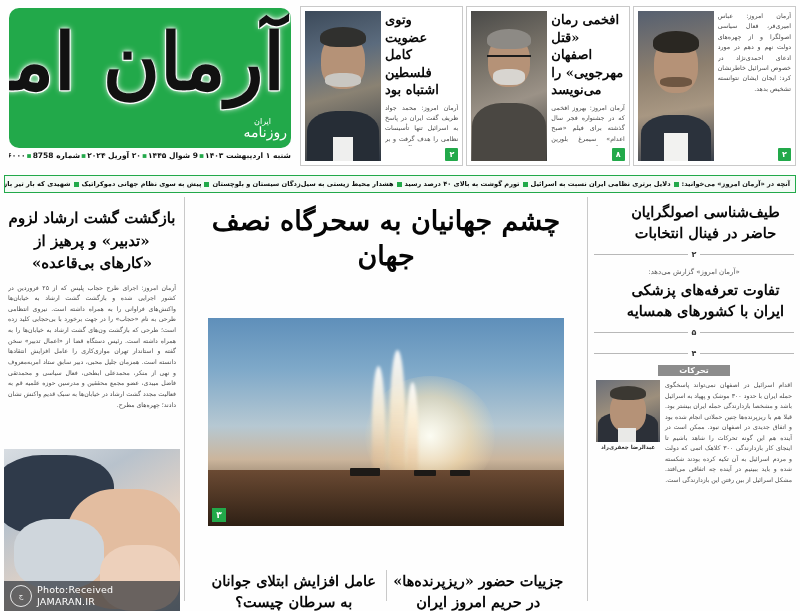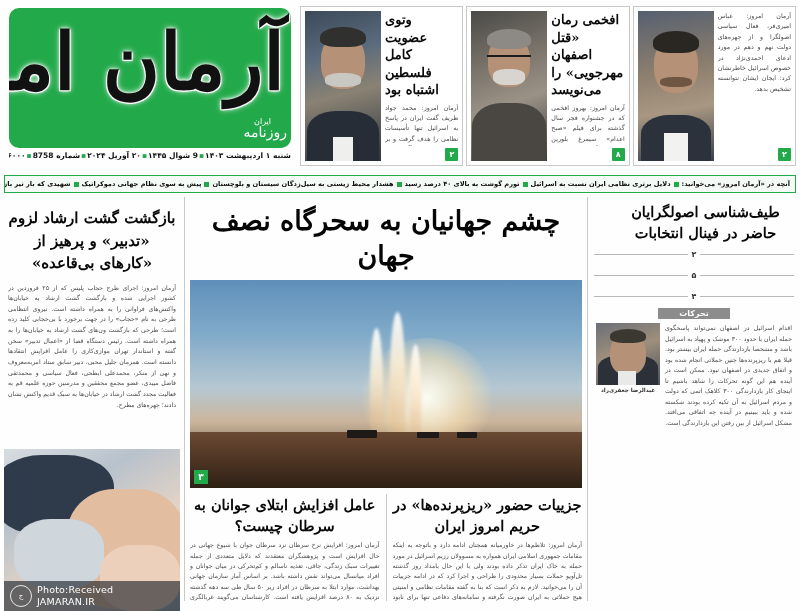--- a/index.html
+++ b/index.html
@@ -290,7 +290,8 @@
     flex-direction: column;
     border-right: 1px solid #c9c9c9;
     border-left: 1px solid #c9c9c9;
-    padding: 0 5px;
+    padding: 0 23px;
+    gap: 38px;
   }
   .lead-title {
     font-family: "DejaVu Serif", "Liberation Serif", serif;

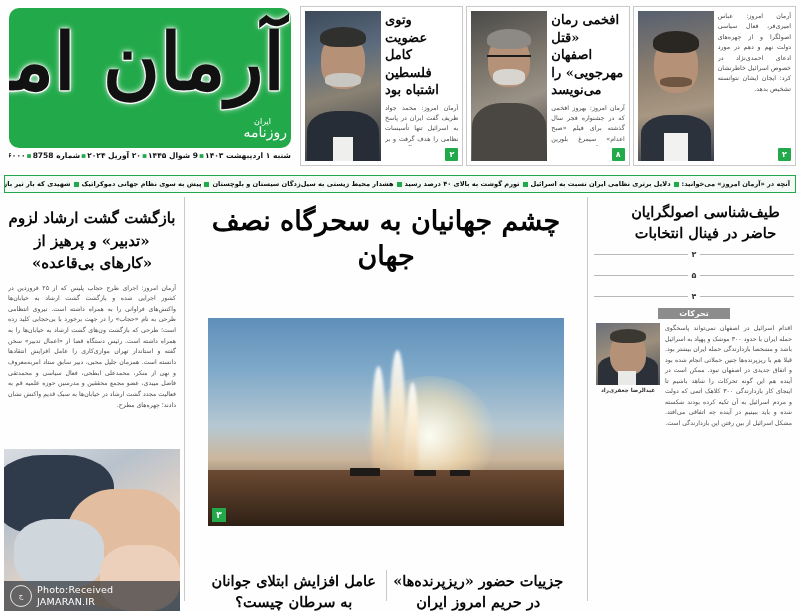--- a/index.html
+++ b/index.html
@@ -529,6 +529,10 @@
         <span>۲</span>
       </div>
 
+      <div class="rc-item">
+        <div class="rc-kicker">«آرمان امروز» گزارش می‌دهد:</div>
+        <div class="rc-title">تفاوت تعرفه‌های پزشکی ایران با کشورهای همسایه</div>
+      </div>
       <div class="rc-rule">
         <span>۵</span>
       </div>

